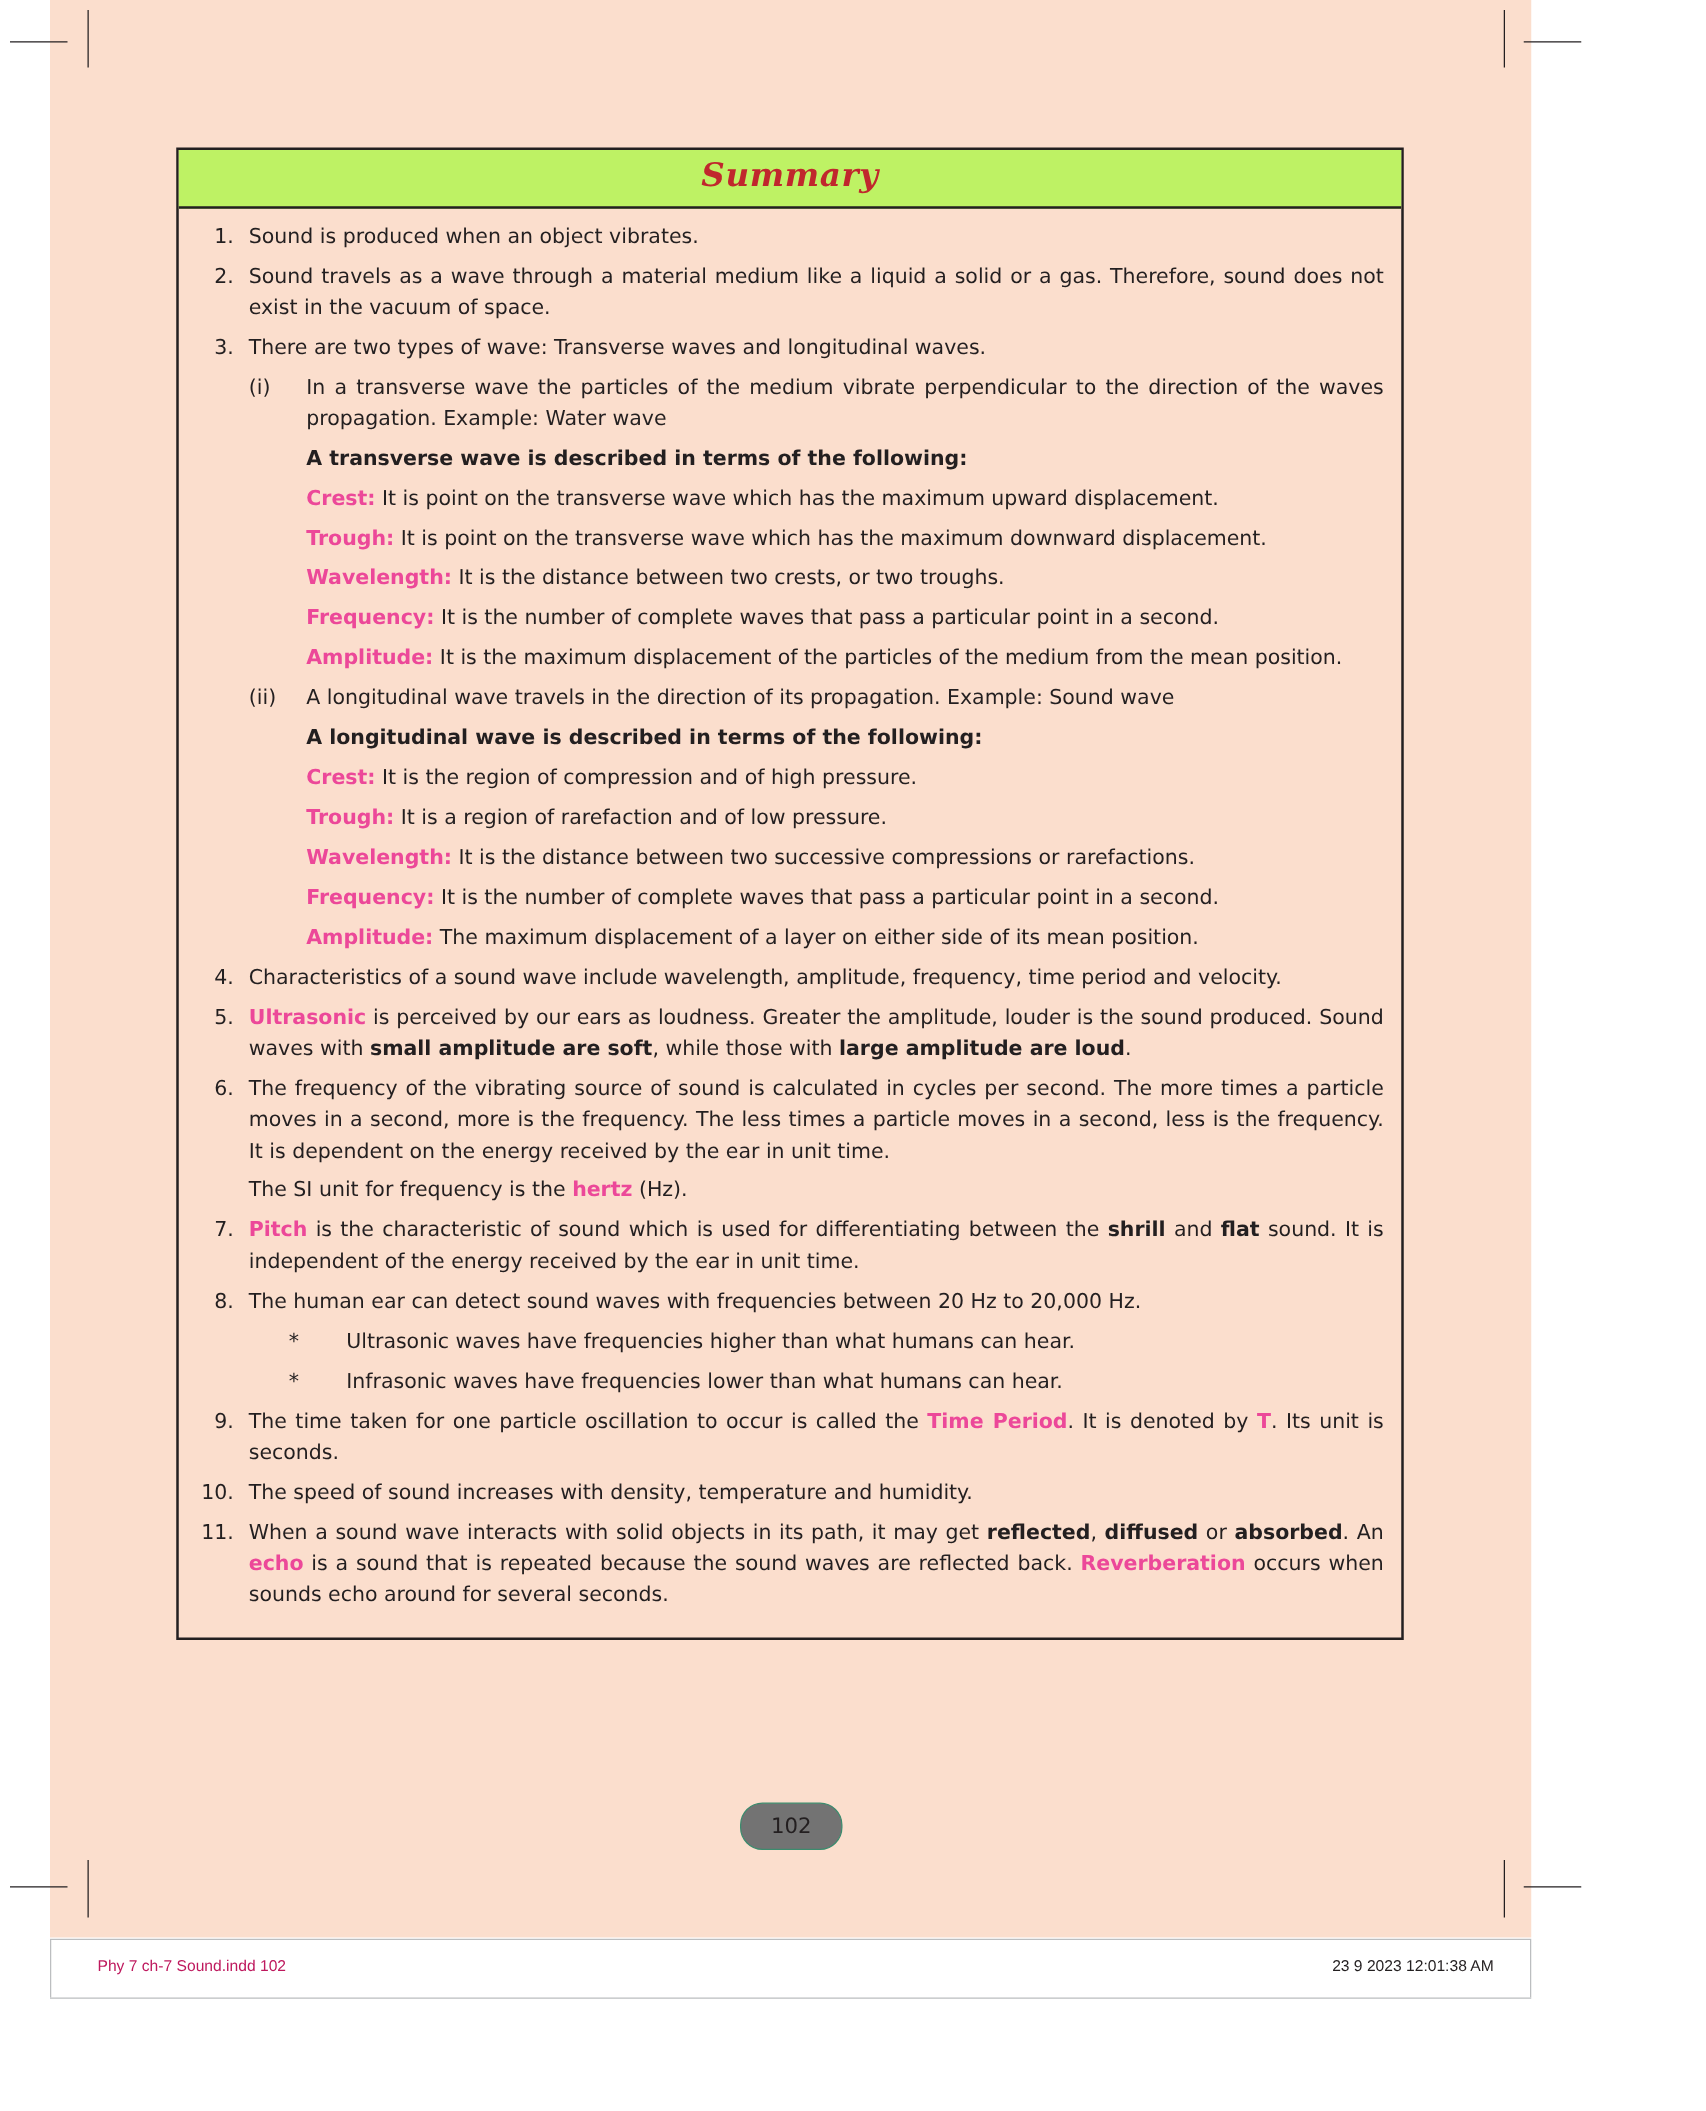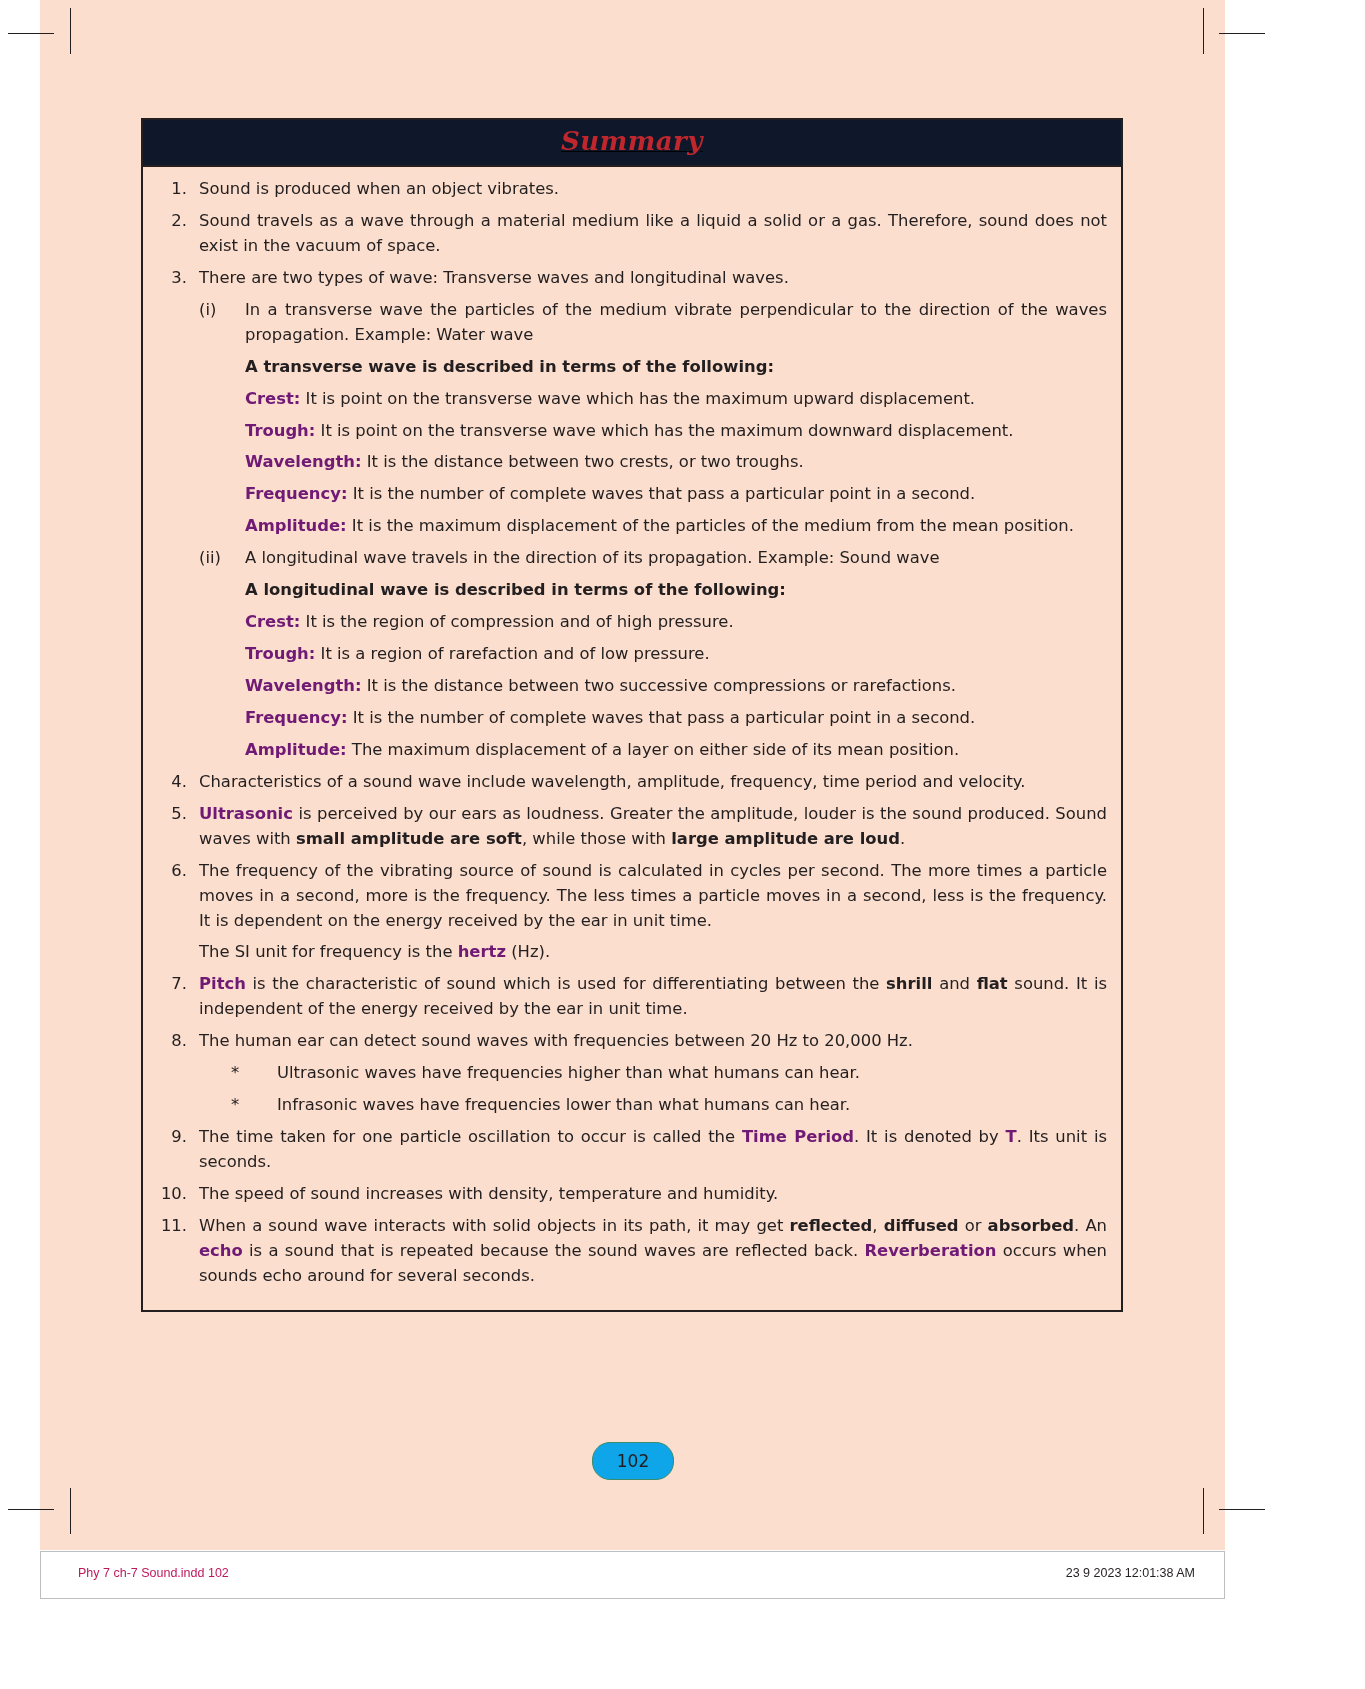--- a/index.html
+++ b/index.html
@@ -46,11 +46,10 @@
     background: transparent;
   }
   .summary-header {
-    background: #0f172a;
+    background: #bef264;
     border-bottom: 2px solid #231f20;
     text-align: center;
     padding: 6px 0 9px 0;
-    text-decoration: underline;
   }
   .summary-header .title {
     font-family: "DejaVu Serif", serif;

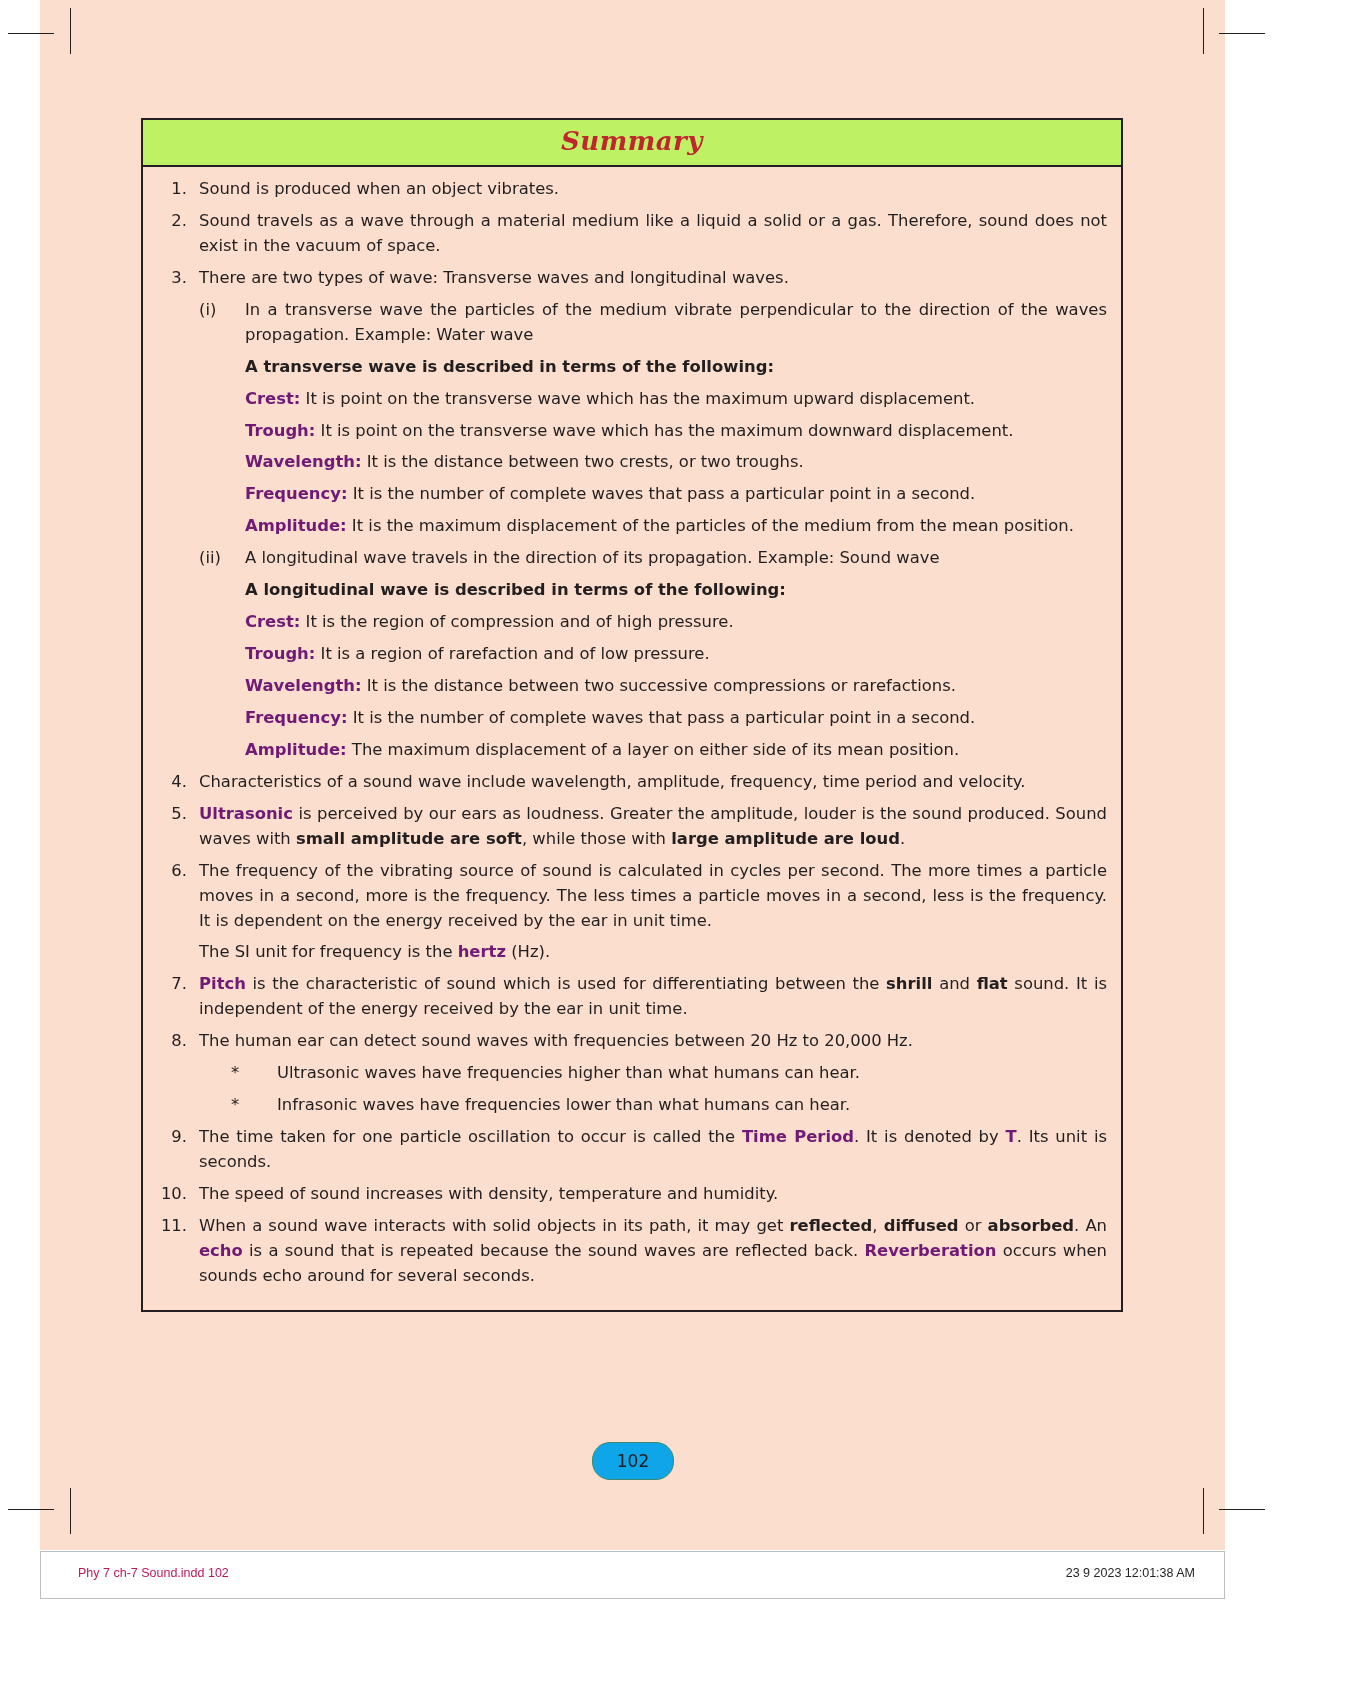--- a/index.html
+++ b/index.html
@@ -117,7 +117,7 @@
     padding-left: 44px;
     margin-bottom: 7px;
   }
-  .pink { color: #701a75; font-weight: bold; }
+  .pink { color: #ec4899; font-weight: bold; }
   .bold { font-weight: bold; }
   .pagenum {
     position: absolute;

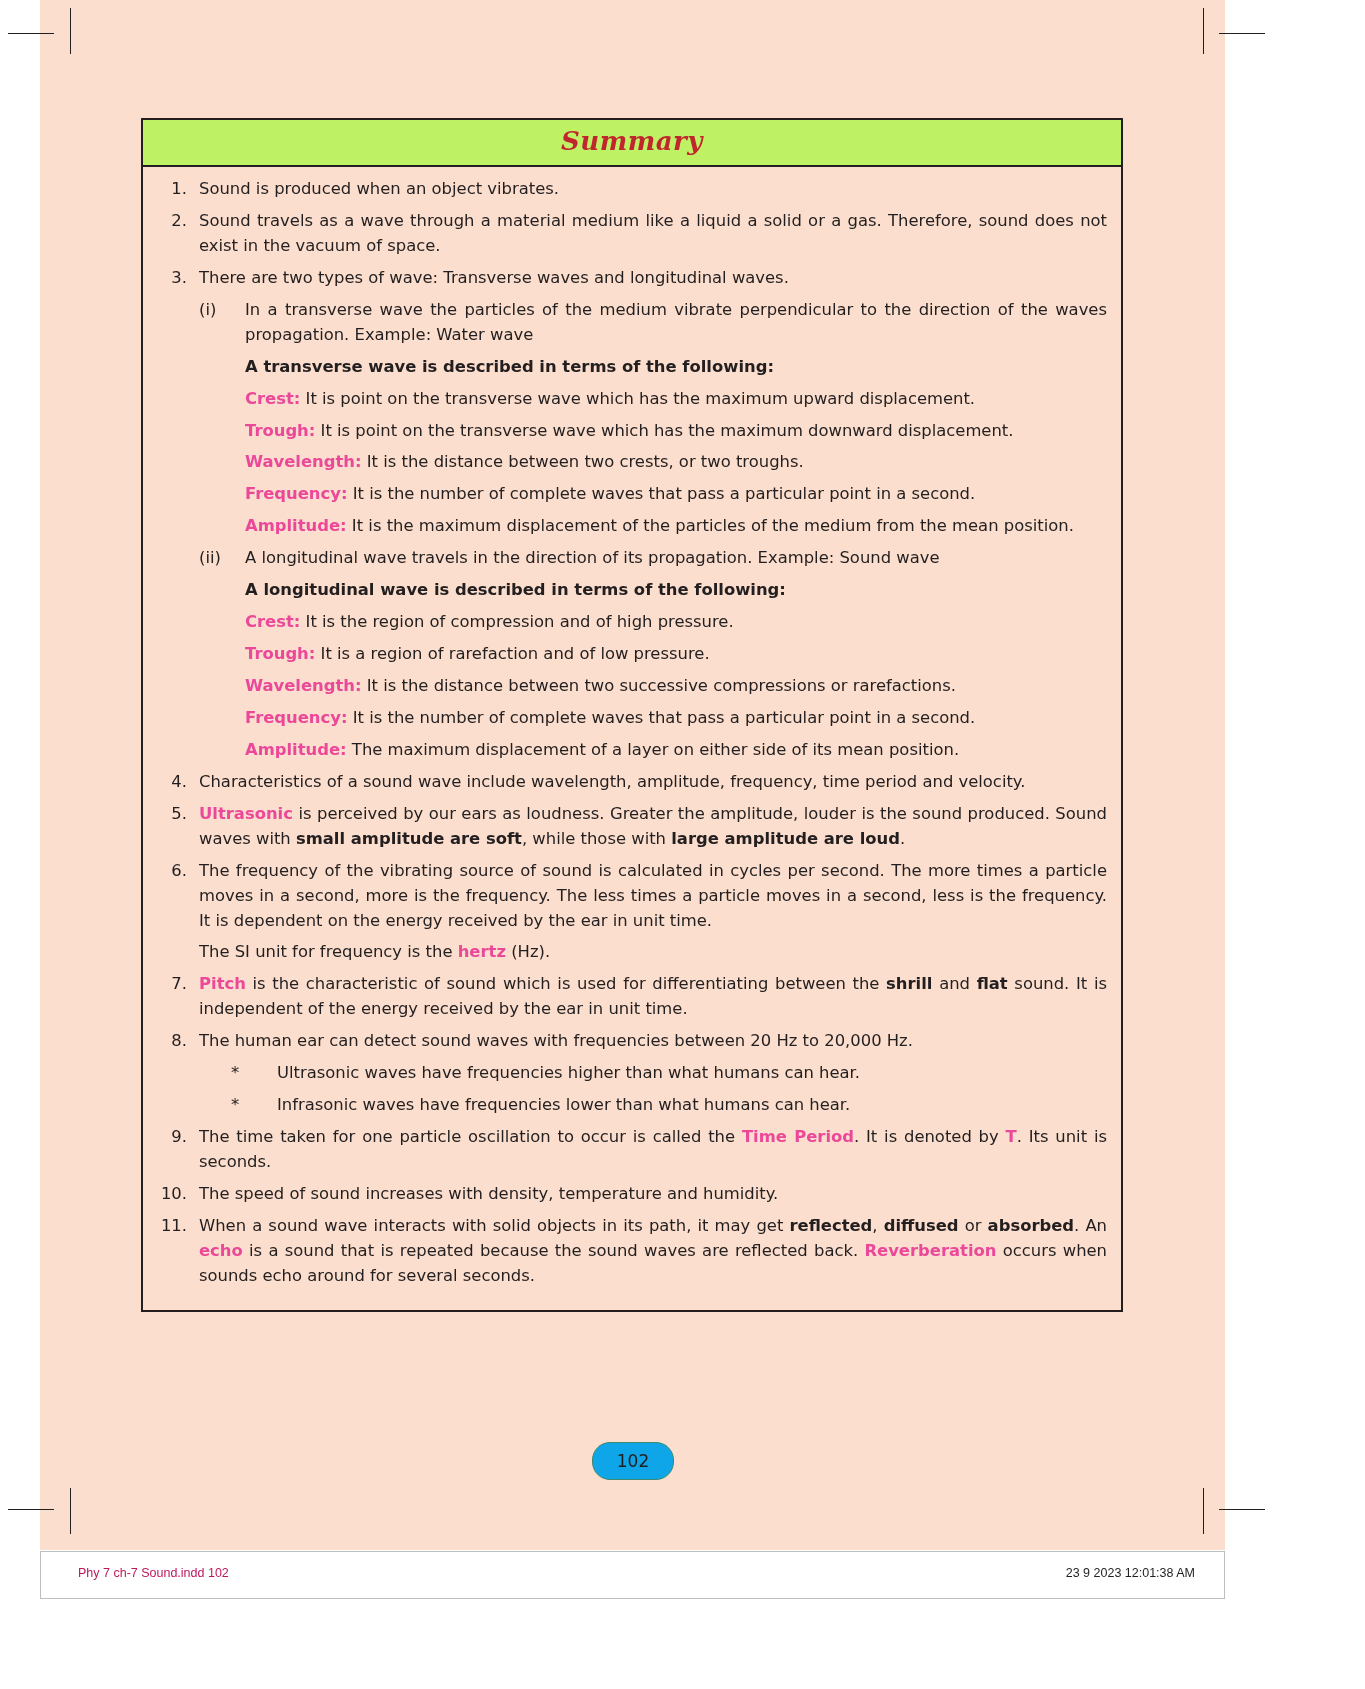--- a/index.html
+++ b/index.html
@@ -127,7 +127,7 @@
     height: 36px;
     border: 1.5px solid #3c8b6e;
     border-radius: 18px;
-    background: #0ea5e9;
+    background: #737373;
     display: flex;
     align-items: center;
     justify-content: center;

